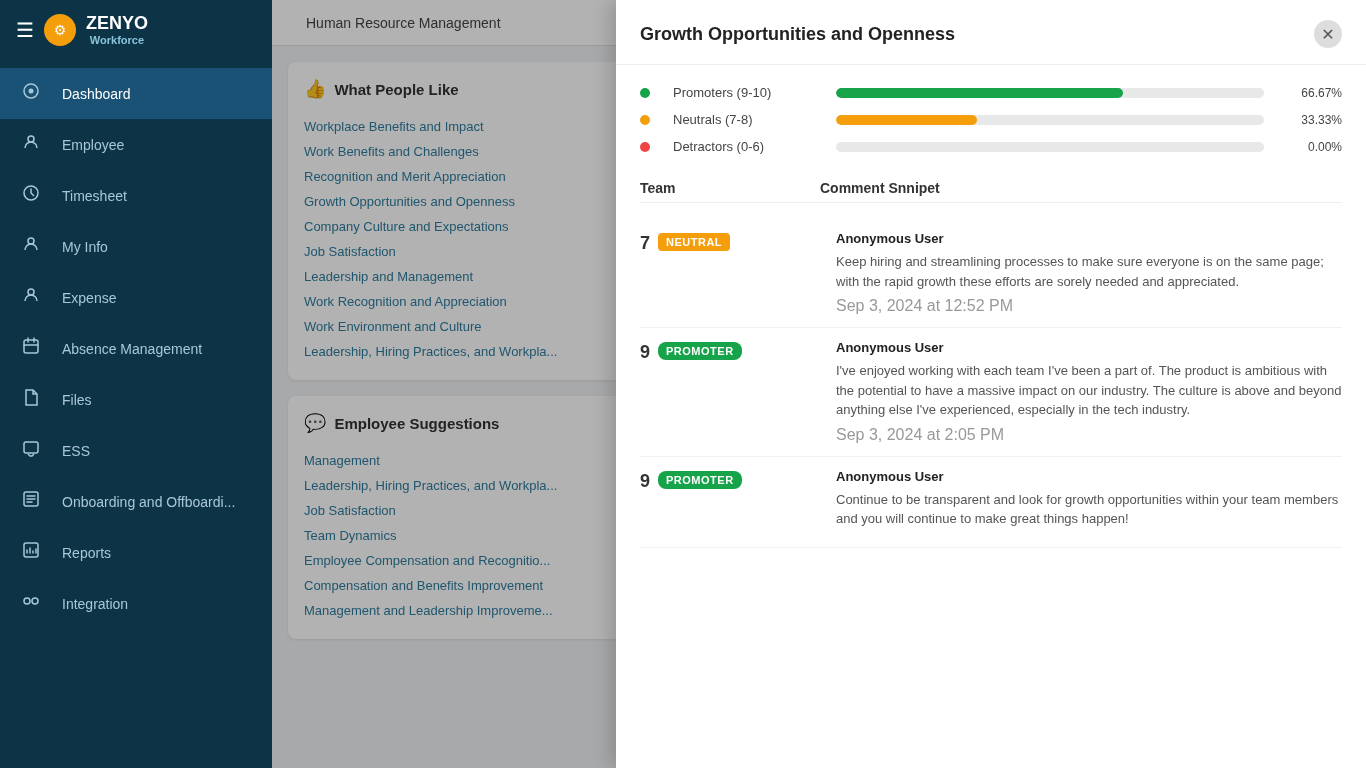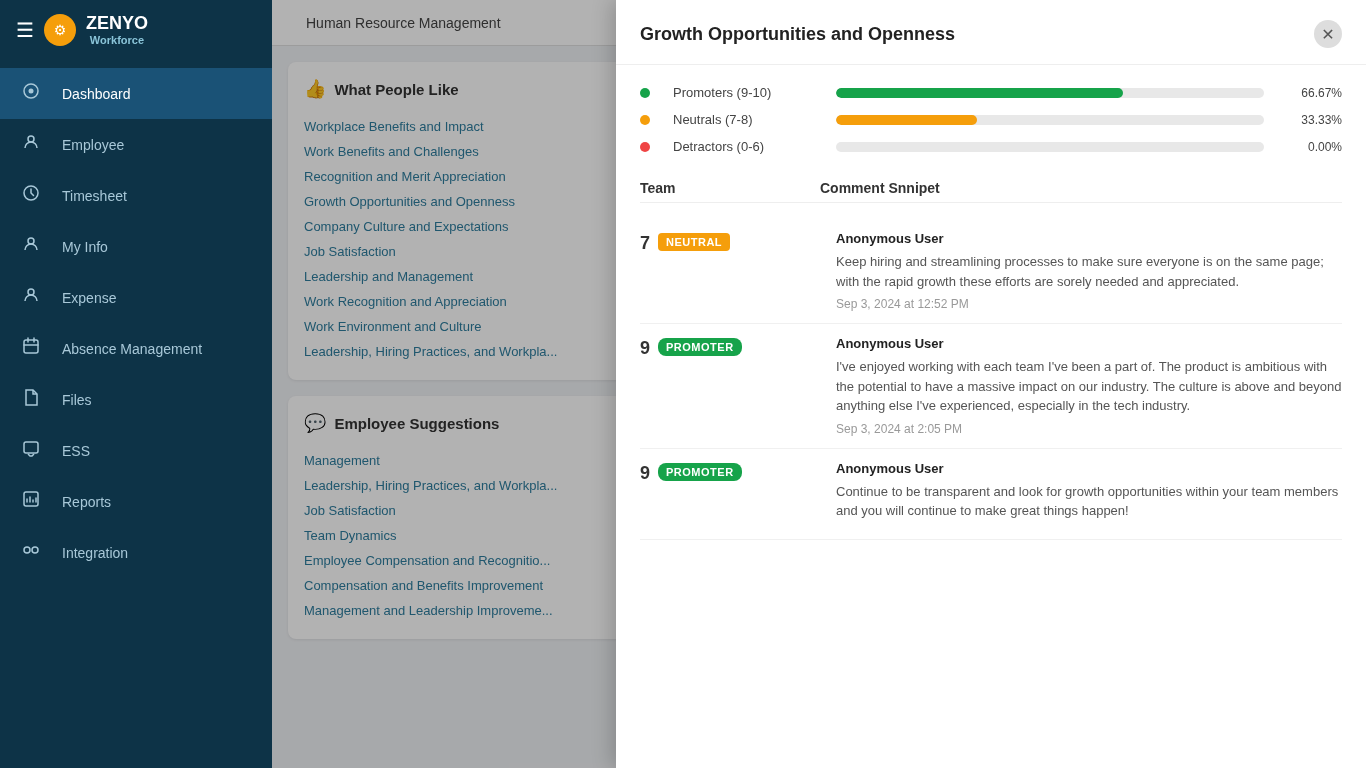--- a/index.html
+++ b/index.html
@@ -239,7 +239,7 @@
     .comment-body {}
     .comment-user { font-size: 13px; font-weight: 600; color: #222; margin-bottom: 6px; }
     .comment-text { font-size: 13px; color: #555; line-height: 1.5; margin-bottom: 6px; }
-    .comment-time { font-size: 12px; color: #999; }
+    .comment-time { font-size: 16px; color: #999; }
   </style>
 </head>
 <body>

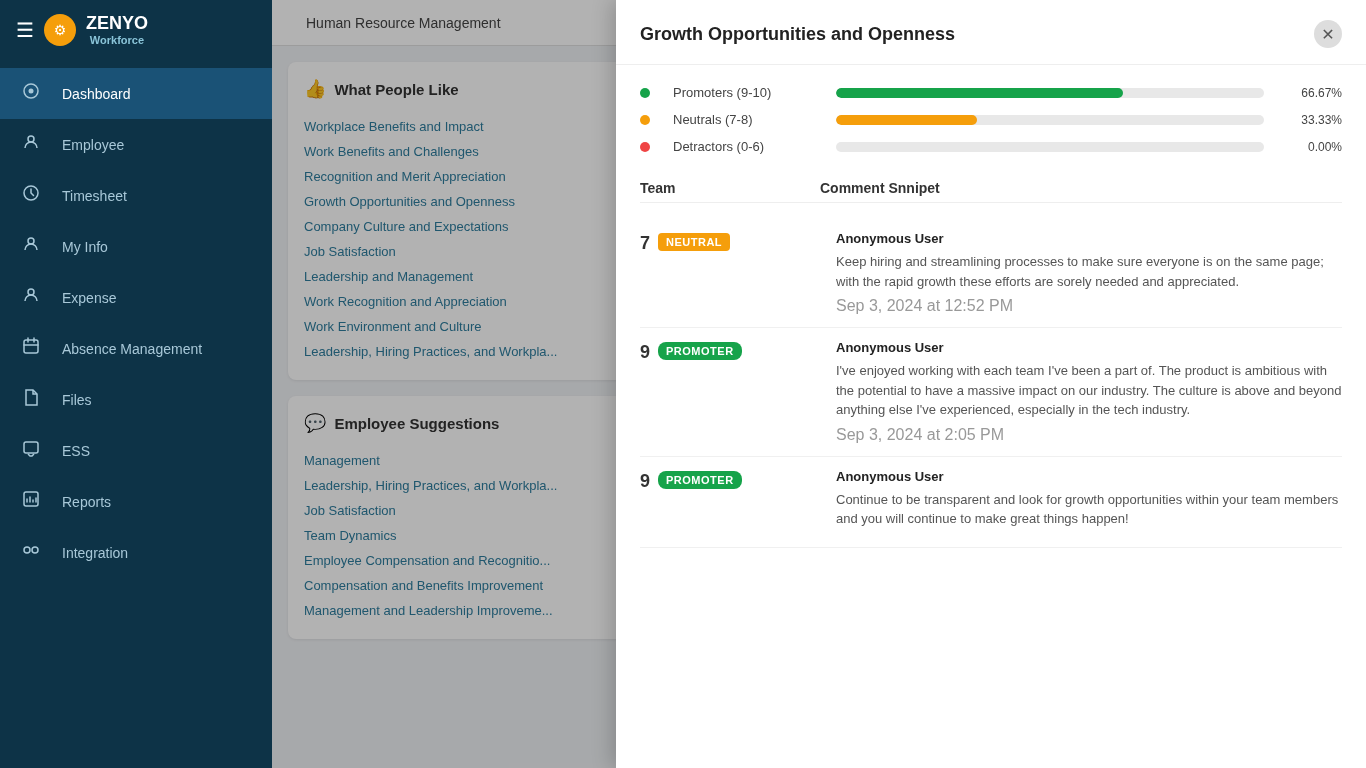--- a/index.html
+++ b/index.html
@@ -335,6 +335,15 @@
       <span class="nav-label">ESS</span>
     </div>
 
+    <div class="nav-item">
+      <span class="nav-icon">
+        <svg width="18" height="18" viewBox="0 0 18 18" fill="none">
+            <rect x="2" y="2" width="14" height="14" rx="2" stroke="#a8c8d8" stroke-width="1.5"></rect>
+            <path d="M5 6h8M5 9h8M5 12h5" stroke="#a8c8d8" stroke-width="1.5" stroke-linecap="round"></path>
+          </svg>
+      </span>
+      <span class="nav-label">Onboarding and Offboardi...</span>
+    </div>
 
     <div class="nav-item">
       <span class="nav-icon">

